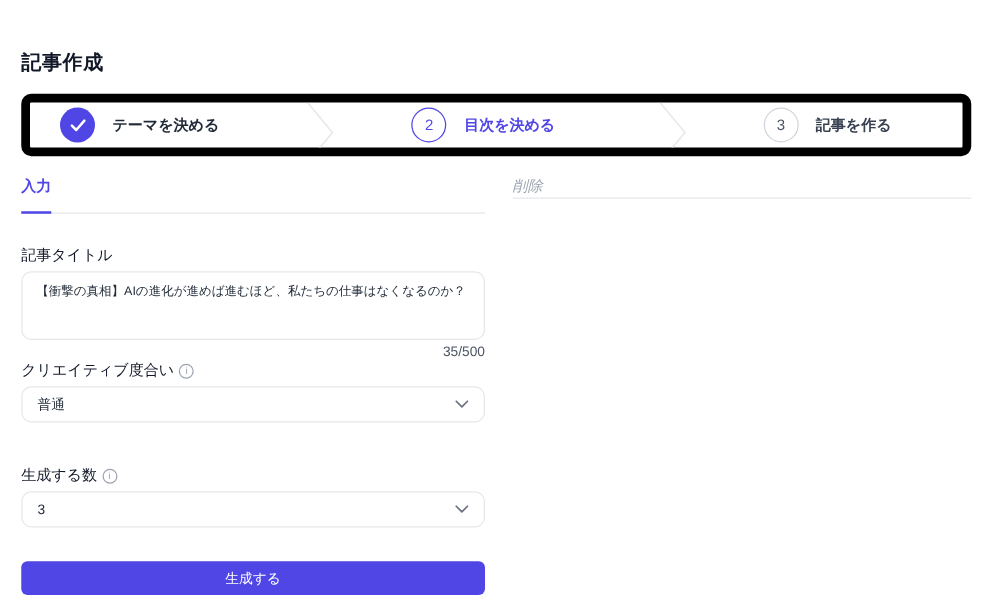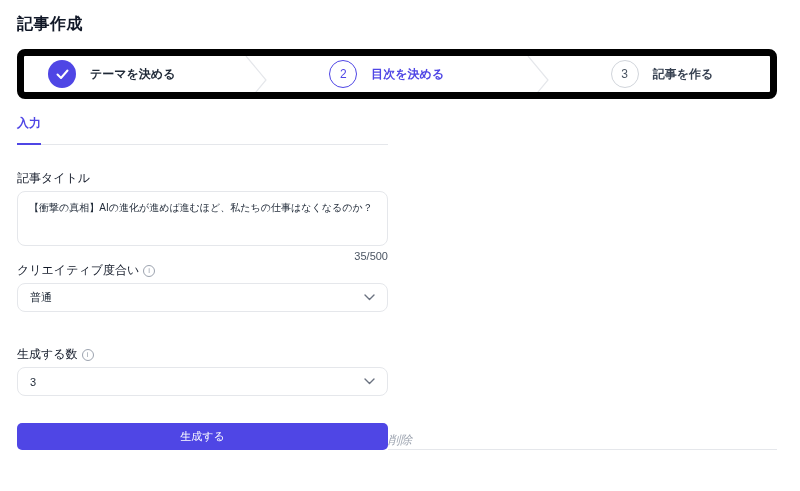--- a/index.html
+++ b/index.html
@@ -9,7 +9,7 @@
     color: #1F2937;
     overflow: hidden;
   }
-  .page { width: 760px; margin: 0 0 0 17px; padding-top: 14px; }
+  .page { width: 760px; margin: 0 0 0 17px; padding-top: 40px; }
 
   
   .page-title {

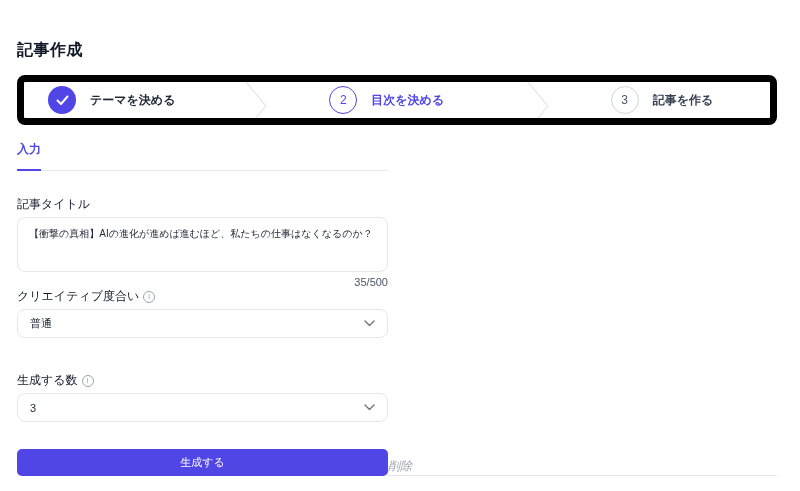--- a/index.html
+++ b/index.html
@@ -55,7 +55,7 @@
   .step-sep { flex: 0 0 auto; display: block; }
 
   
-  .columns { display: flex; margin-top: 16px; align-items: flex-end; }
+  .columns { display: flex; gap: 22px; margin-top: 16px; }
   .col-left { width: 371px; flex: 0 0 auto; }
   .col-right { flex: 1 1 auto; }
 

